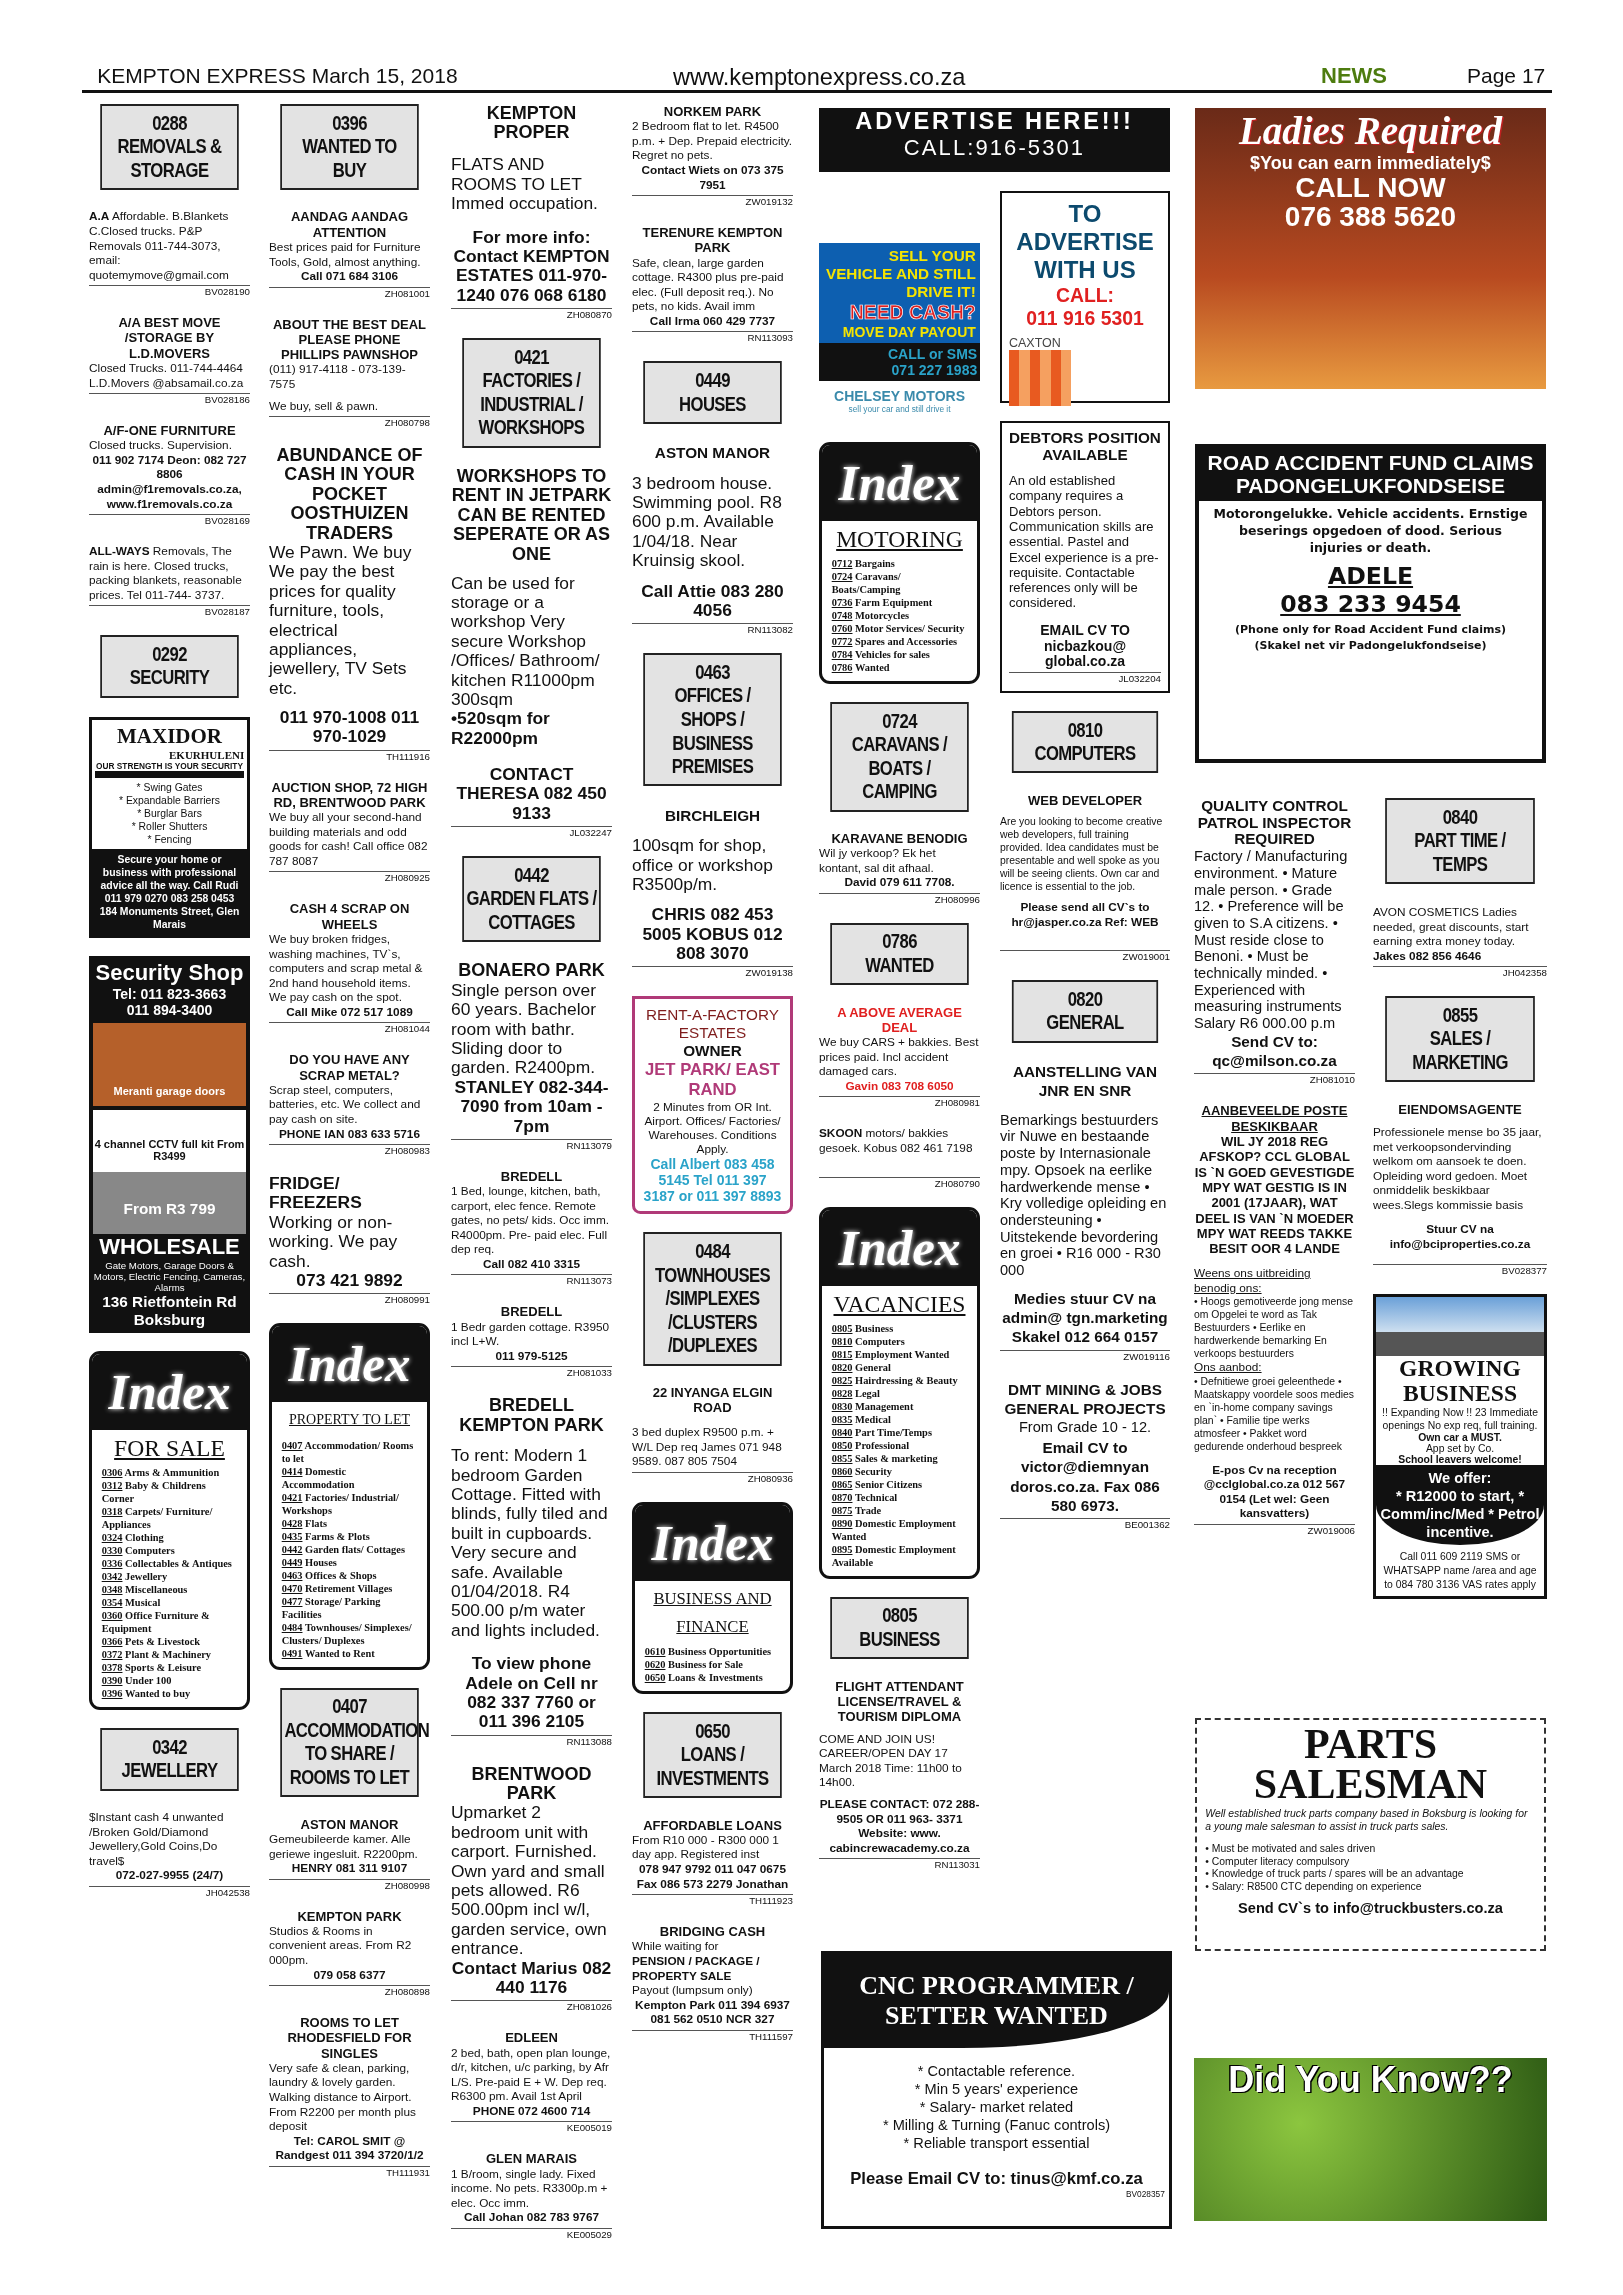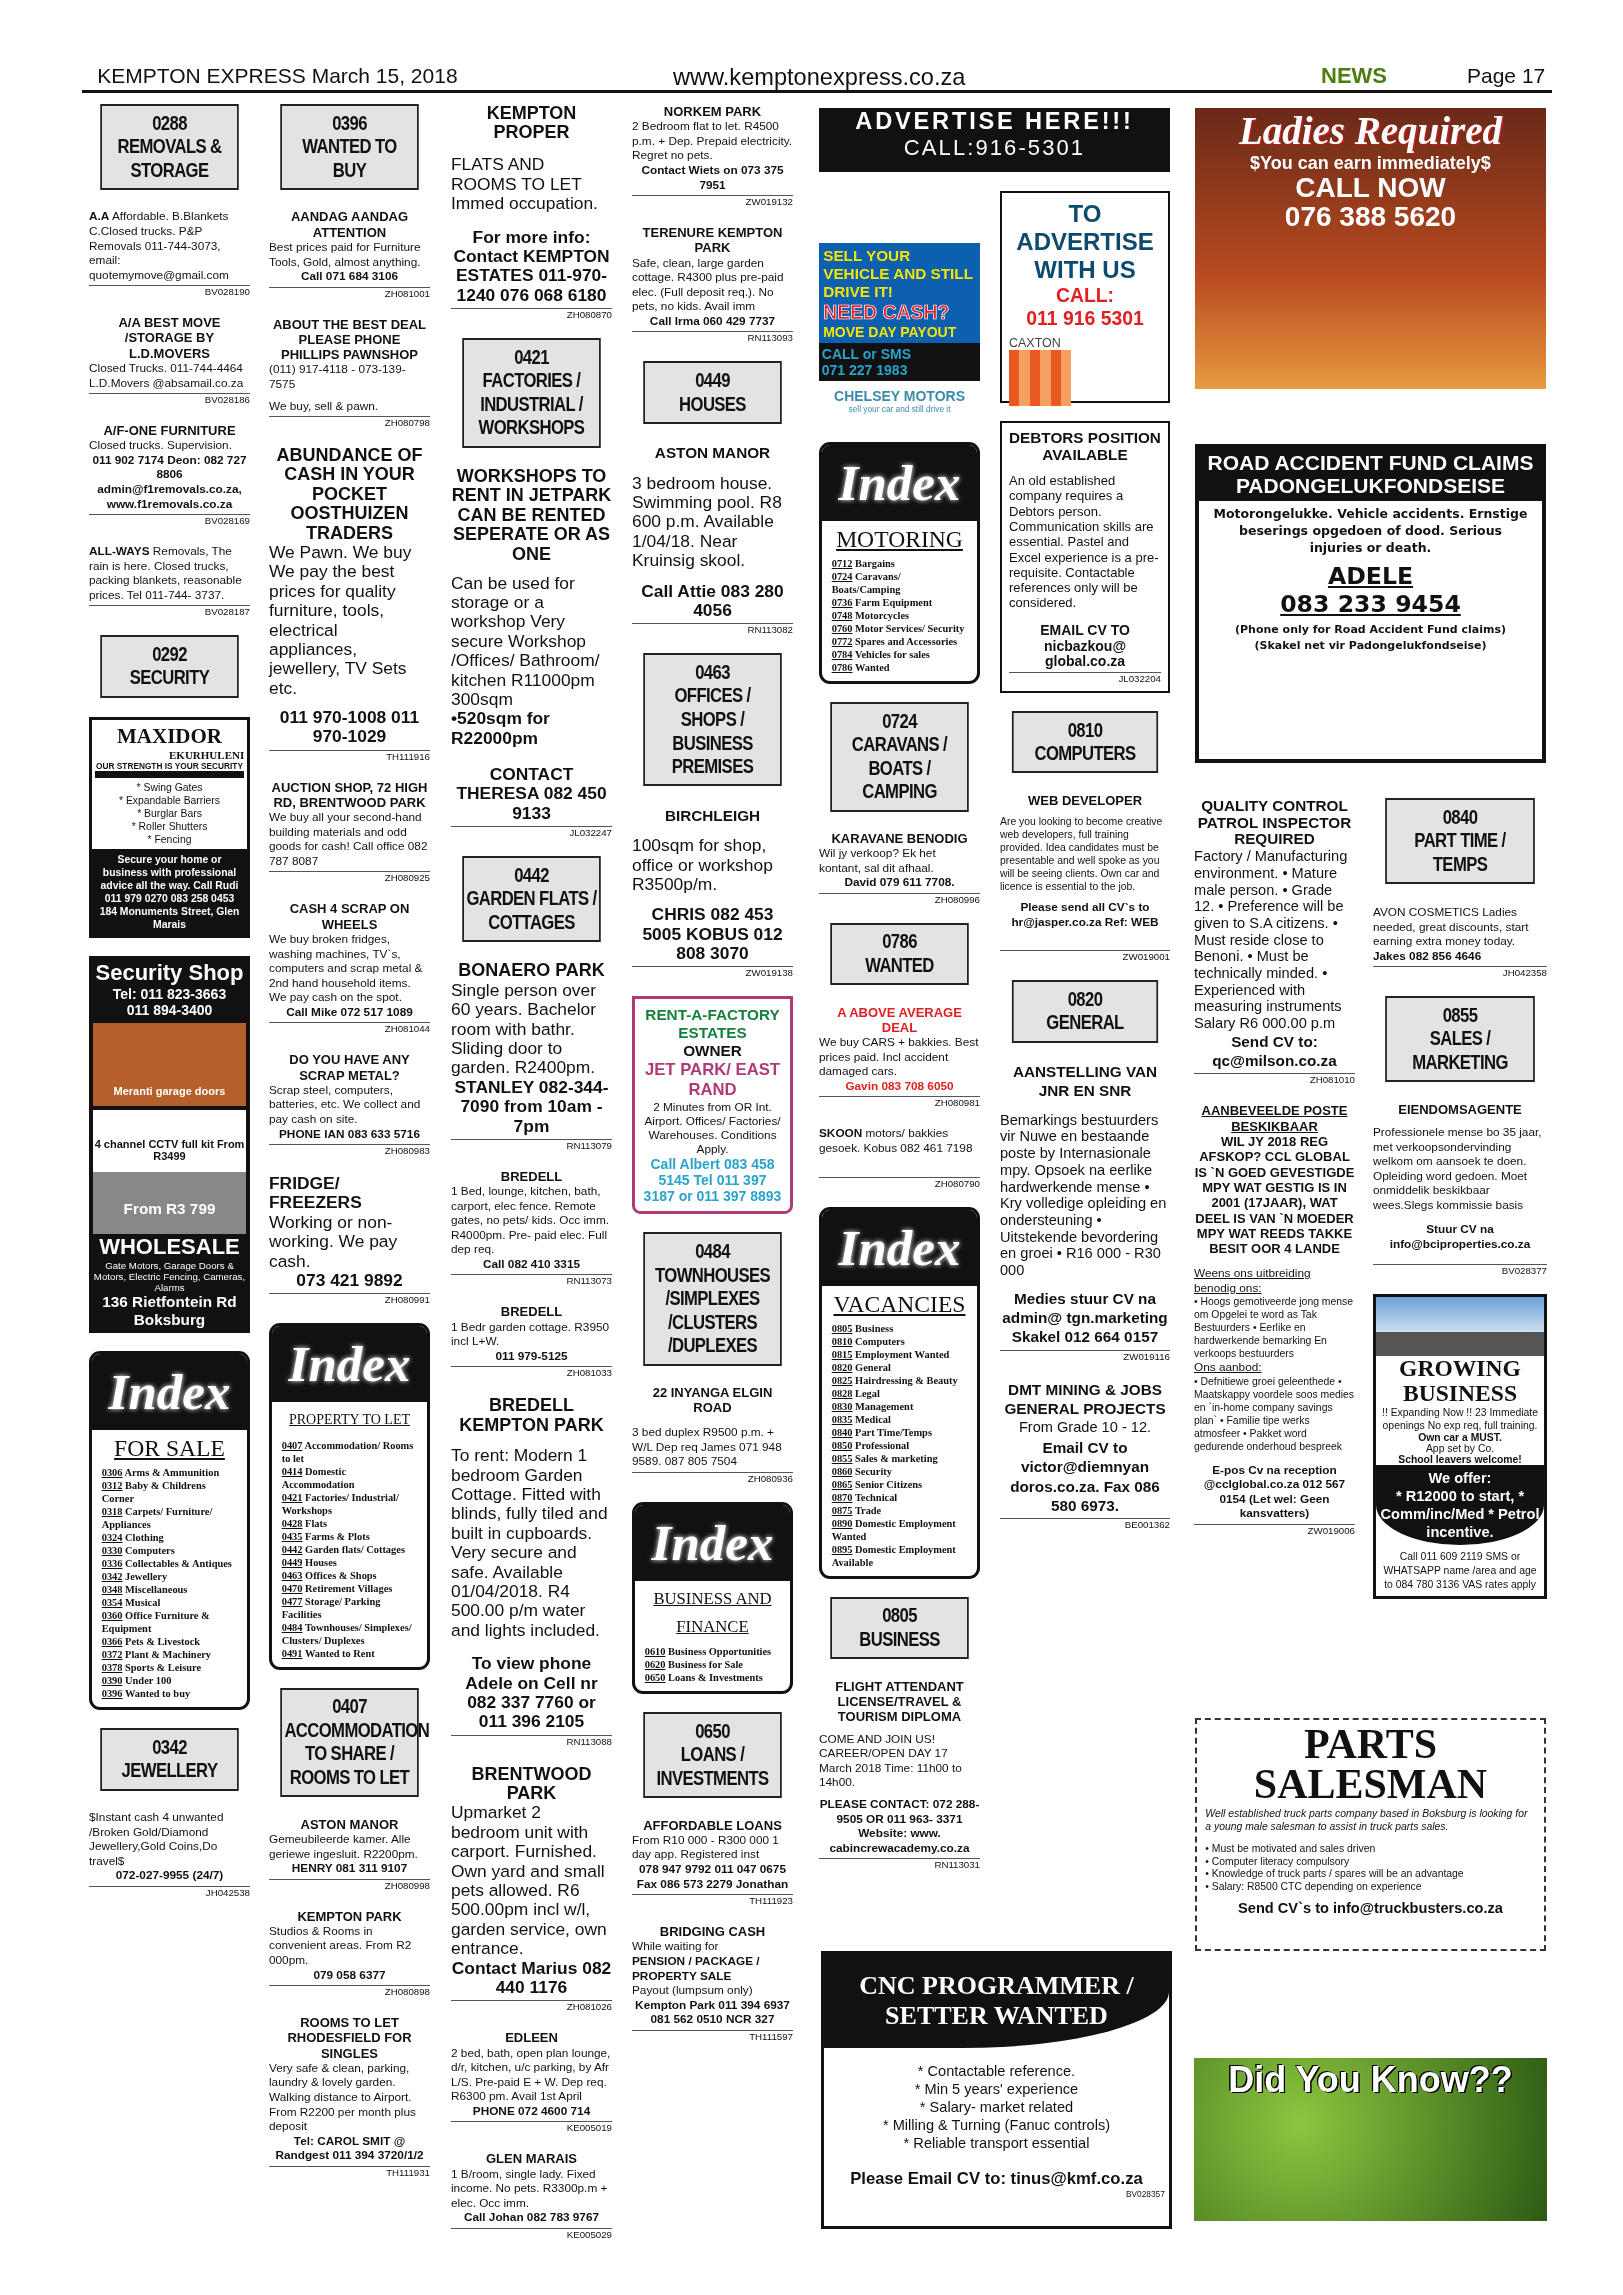--- a/index.html
+++ b/index.html
@@ -240,7 +240,7 @@
 
 <div class="col" style="left:819px;width:161px">
   <div style="height:139px"></div>
-  <div class="blk" style="width:161px;background:#0d5fb0;text-align:left;font-weight:bold;padding:4.2px;margin-bottom:7px">
+  <div class="blk" style="width:161px;background:#0d5fb0;text-align:right;font-weight:bold;padding:4.2px;margin-bottom:7px">
     <div style="color:#f5e400;font-size:15.3px">SELL YOUR VEHICLE AND STILL DRIVE IT!</div>
     <div style="color:#e02020;font-size:19.4px;-webkit-text-stroke:0.7px #fff">NEED CASH?</div>
     <div style="color:#f5e400;font-size:14px">MOVE DAY PAYOUT</div>

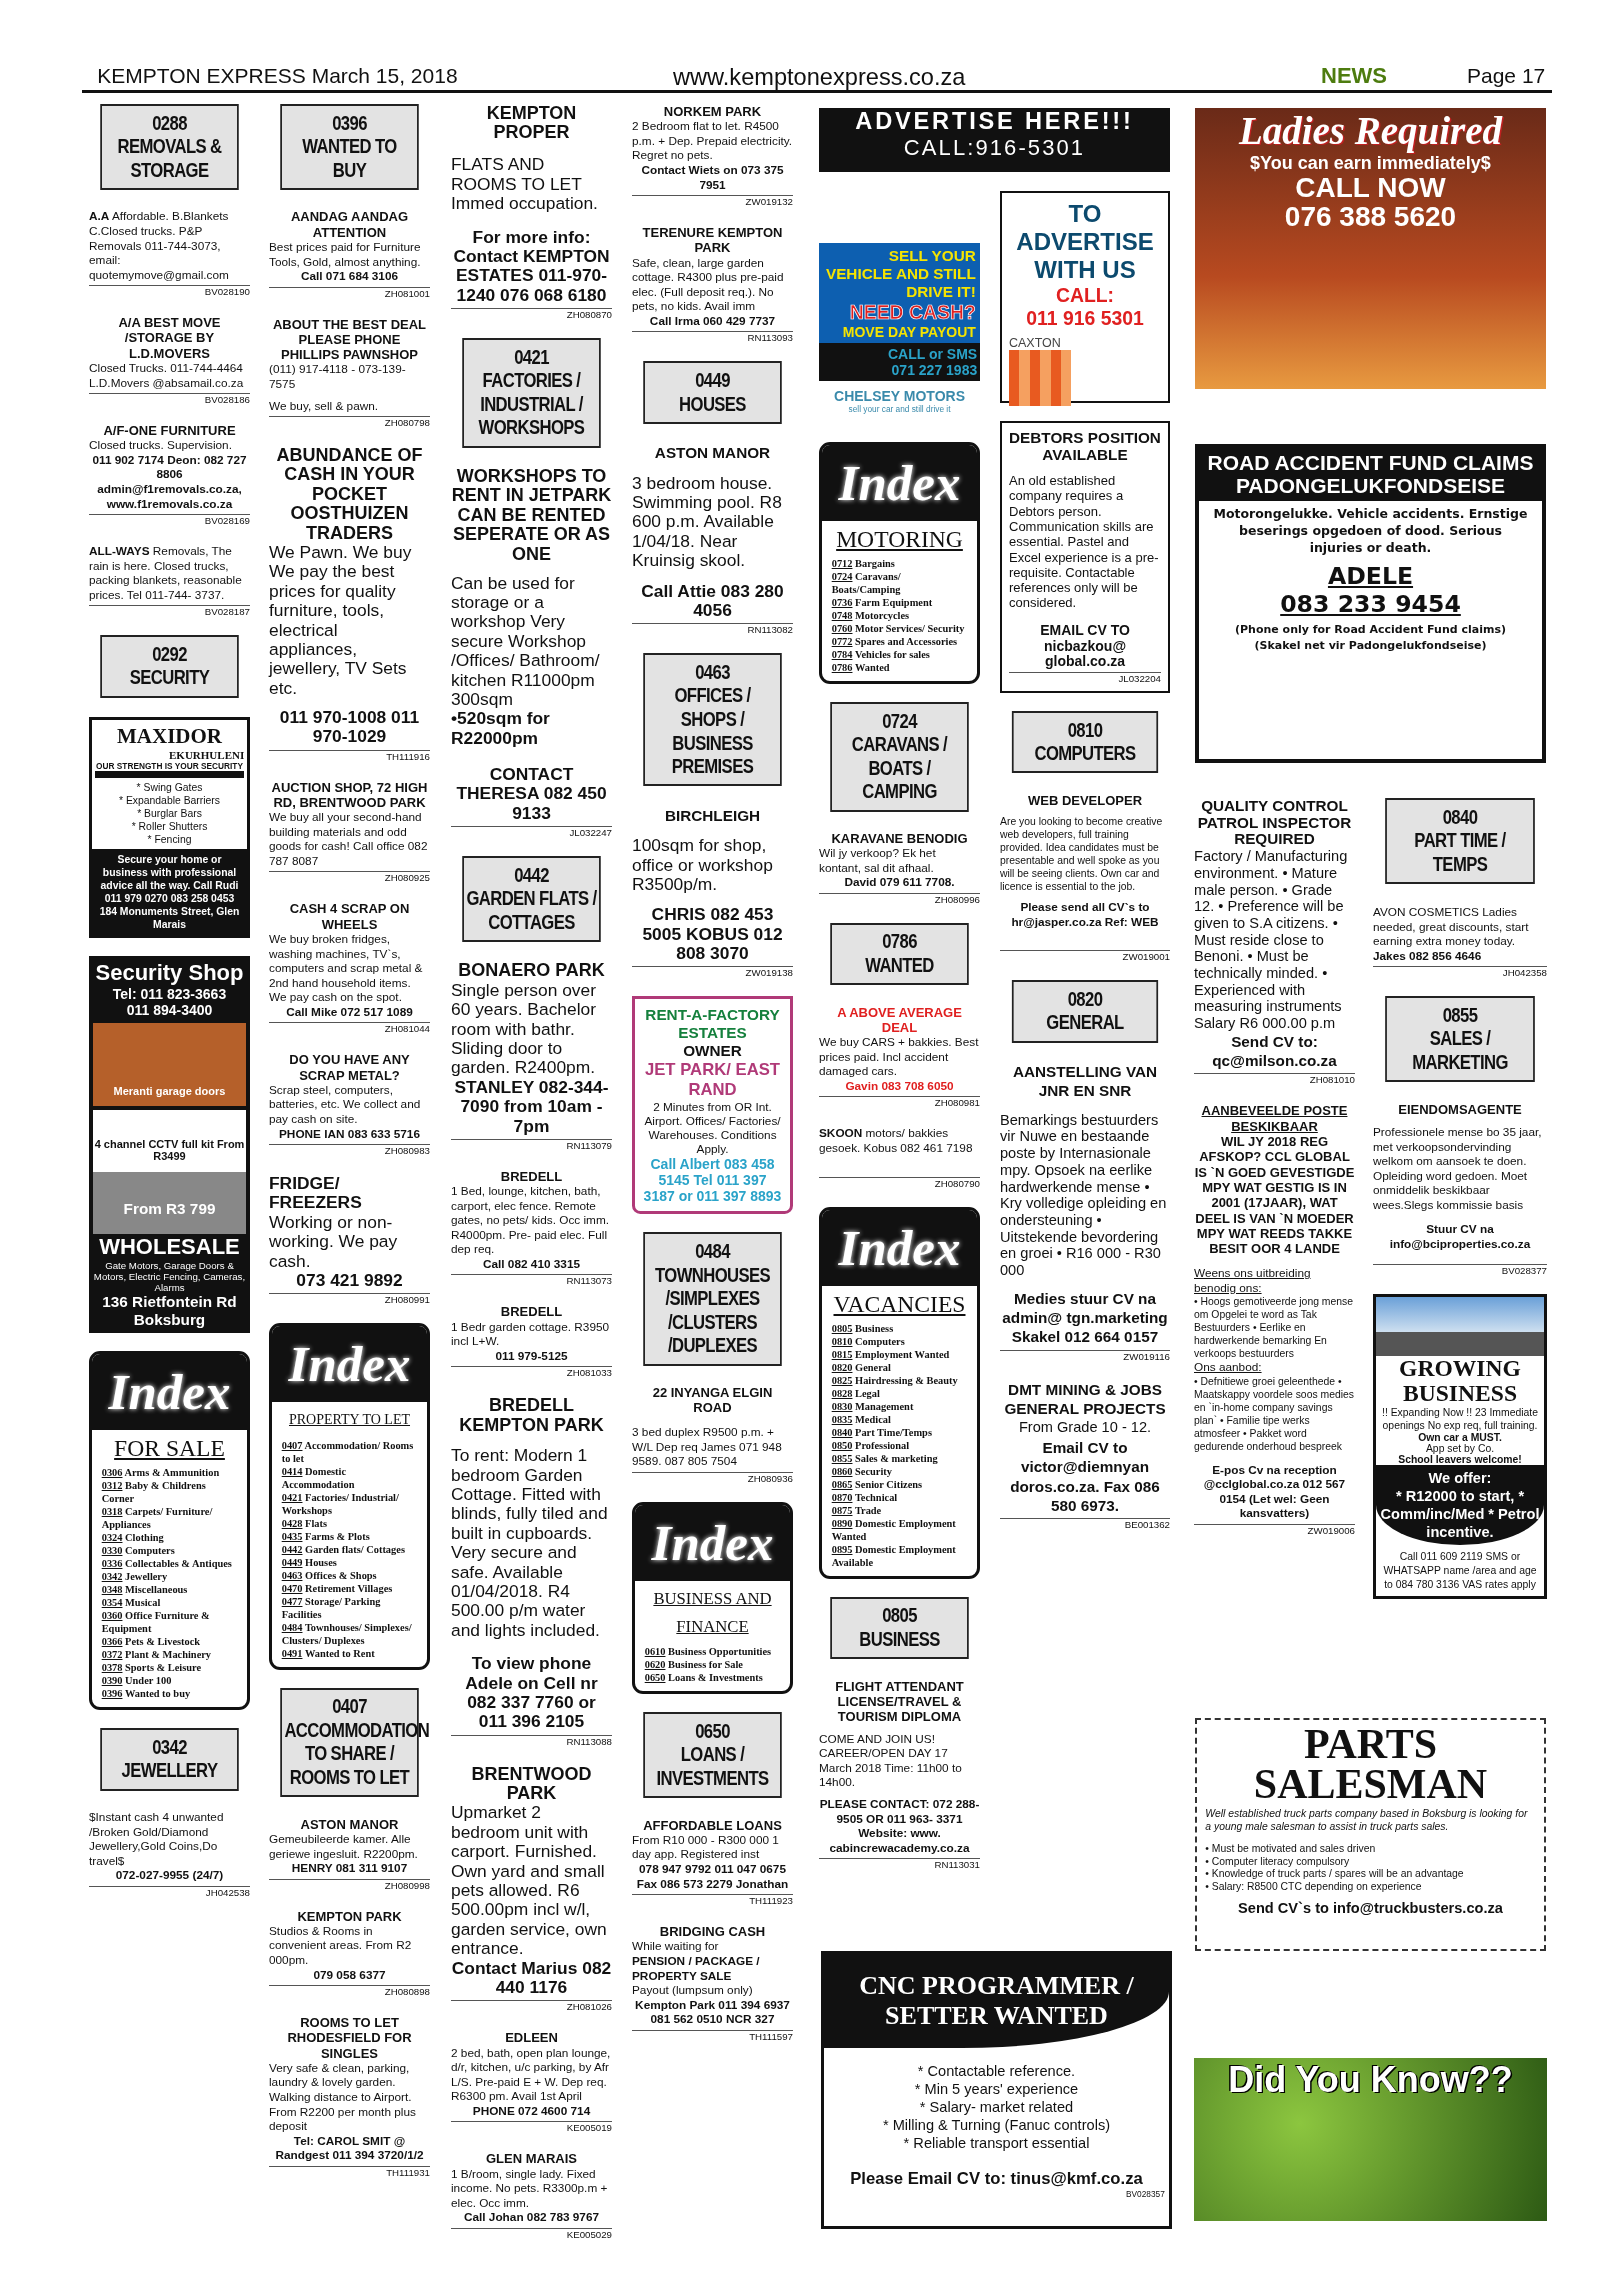--- a/index.html
+++ b/index.html
@@ -206,7 +206,7 @@
       <div class="ref">ZW019138</div>
     </div>
   <div class="box" style="border:3.5px solid #b03a78;border-radius:0 0 8.3px 8.3px;text-align:center;font-size:11.8px">
-    <div style="color:#15803d;font-weight:bold;font-size:15.3px">RENT-A-FACTORY ESTATES</div>
+    <div style="color:#7f1d1d;font-weight:normal;font-size:15.3px">RENT-A-FACTORY ESTATES</div>
     <div style="font-weight:bold;font-size:15.3px">OWNER</div>
     <div style="color:#b03a78;font-weight:bold;font-size:16.7px">JET PARK/ EAST RAND</div>
     <div>2 Minutes from OR Int. Airport. Offices/ Factories/ Warehouses. Conditions Apply.</div>

